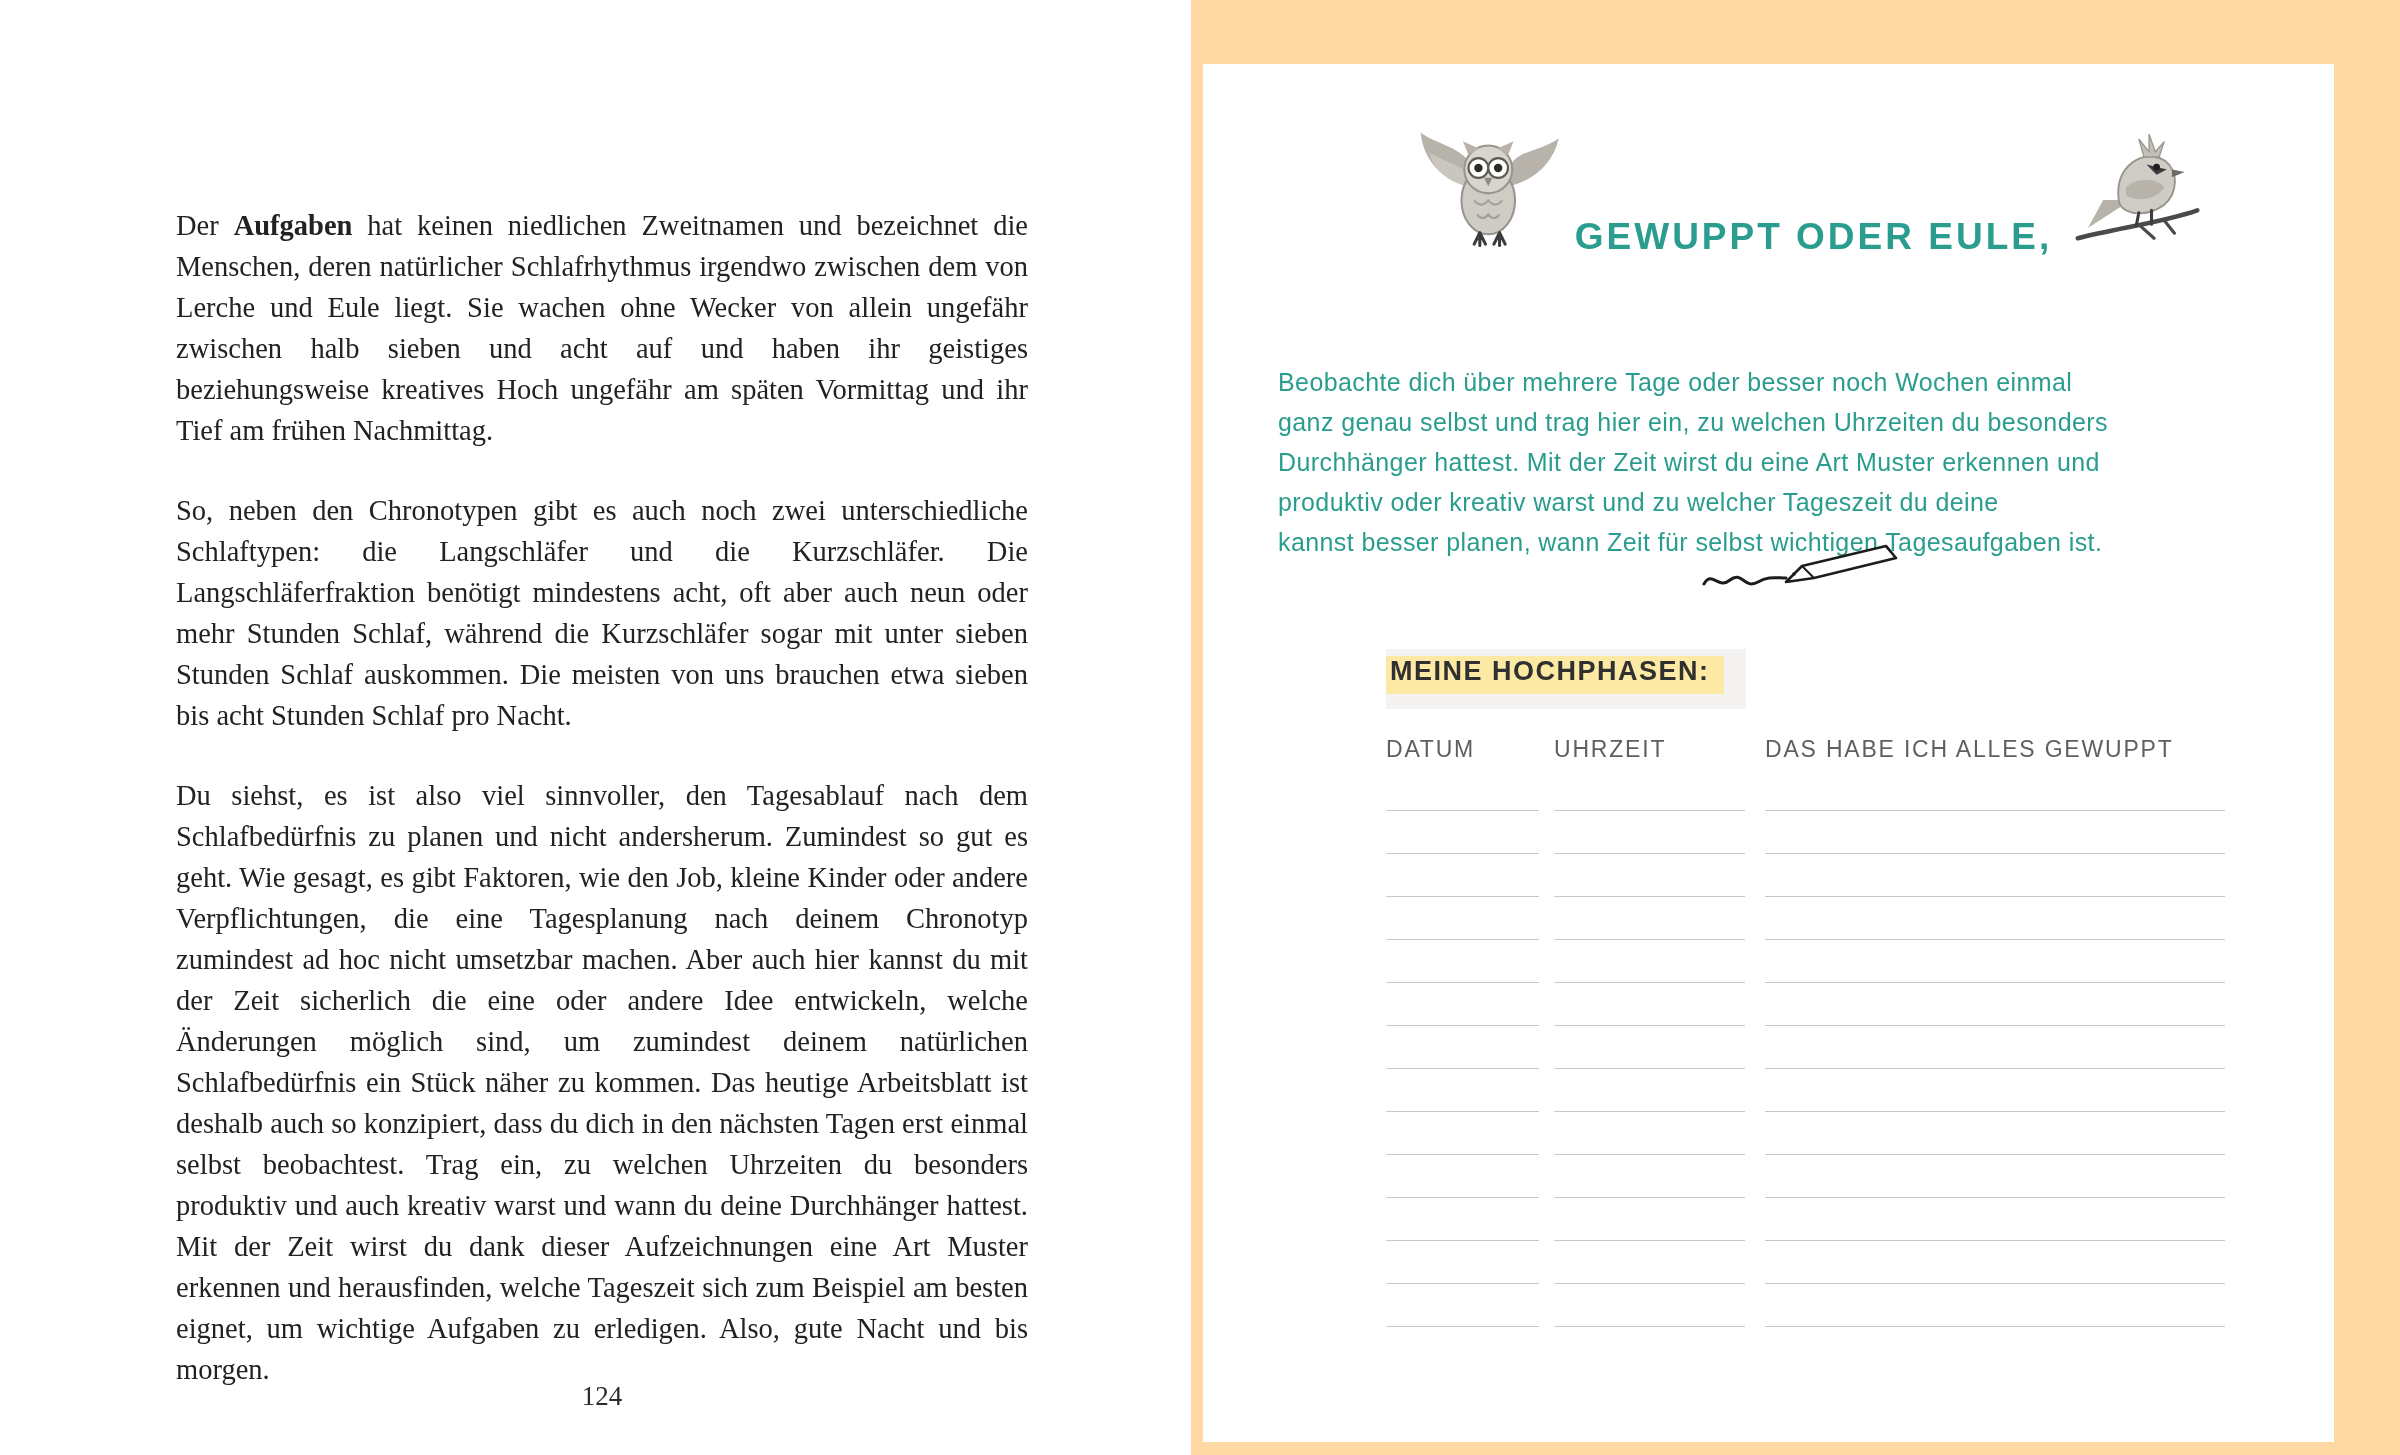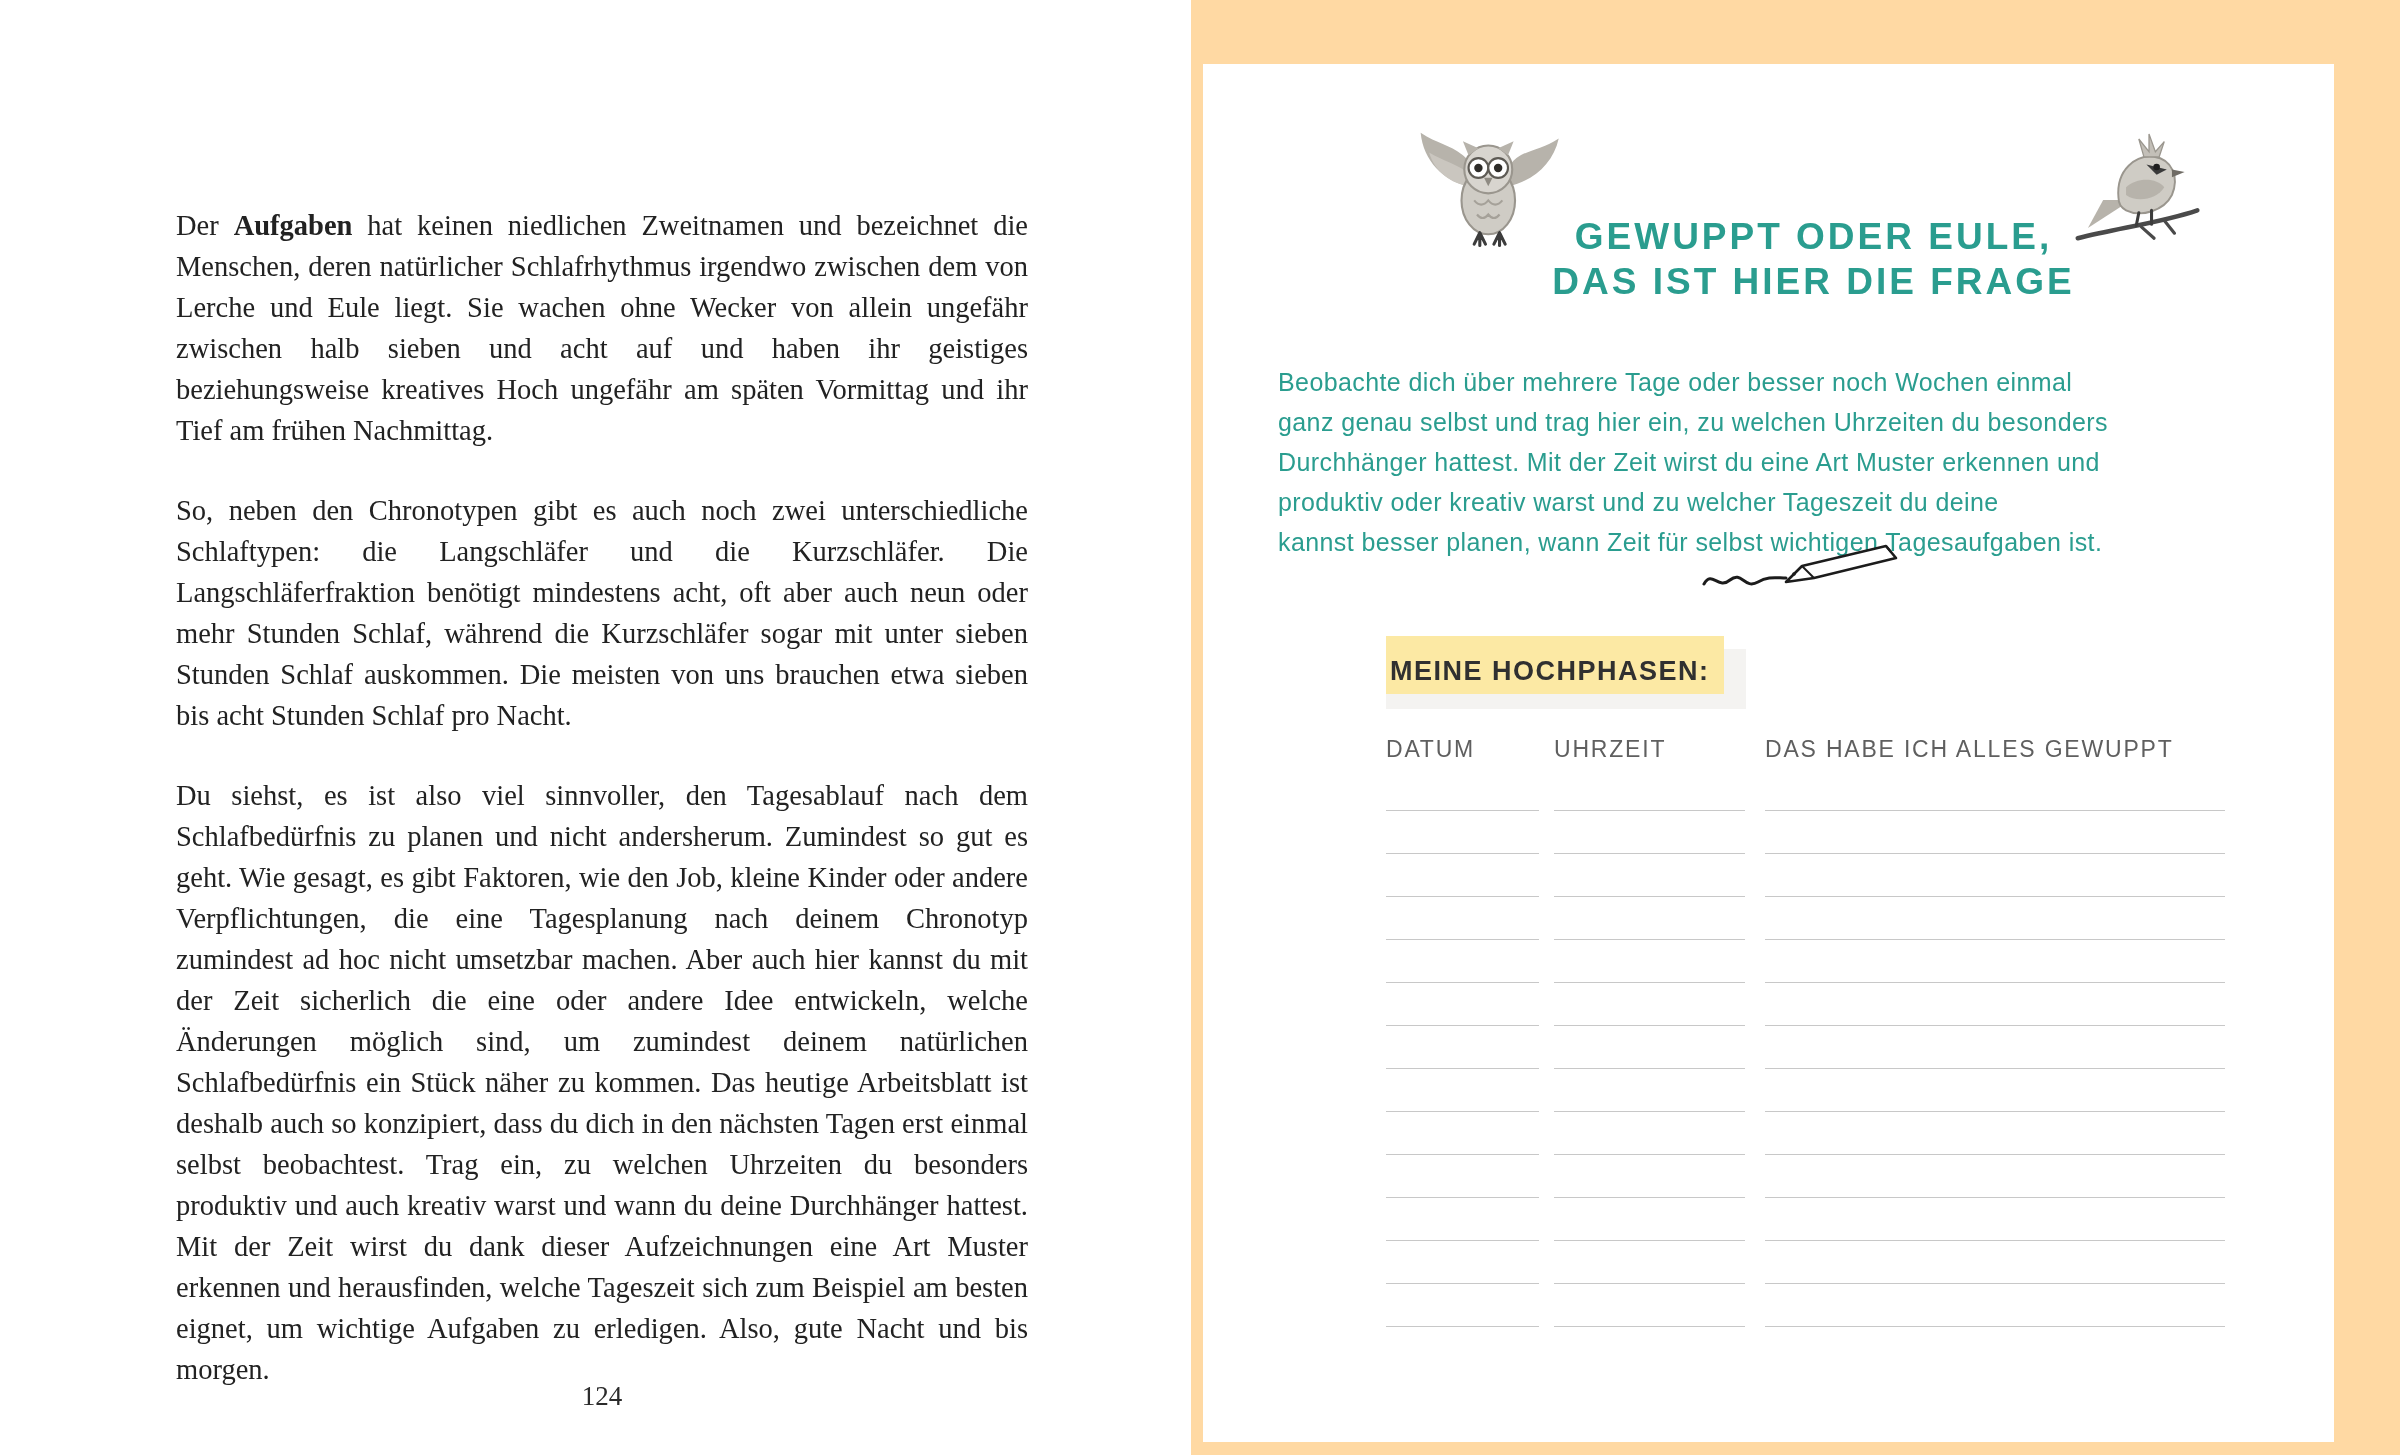--- a/index.html
+++ b/index.html
@@ -166,7 +166,6 @@
 
       <div class="ws-title">
         <div>GEWUPPT ODER EULE,</div>
-        <div>DAS IST HIER DIE FRAGE</div>
       </div>
 
       <div class="ws-intro">

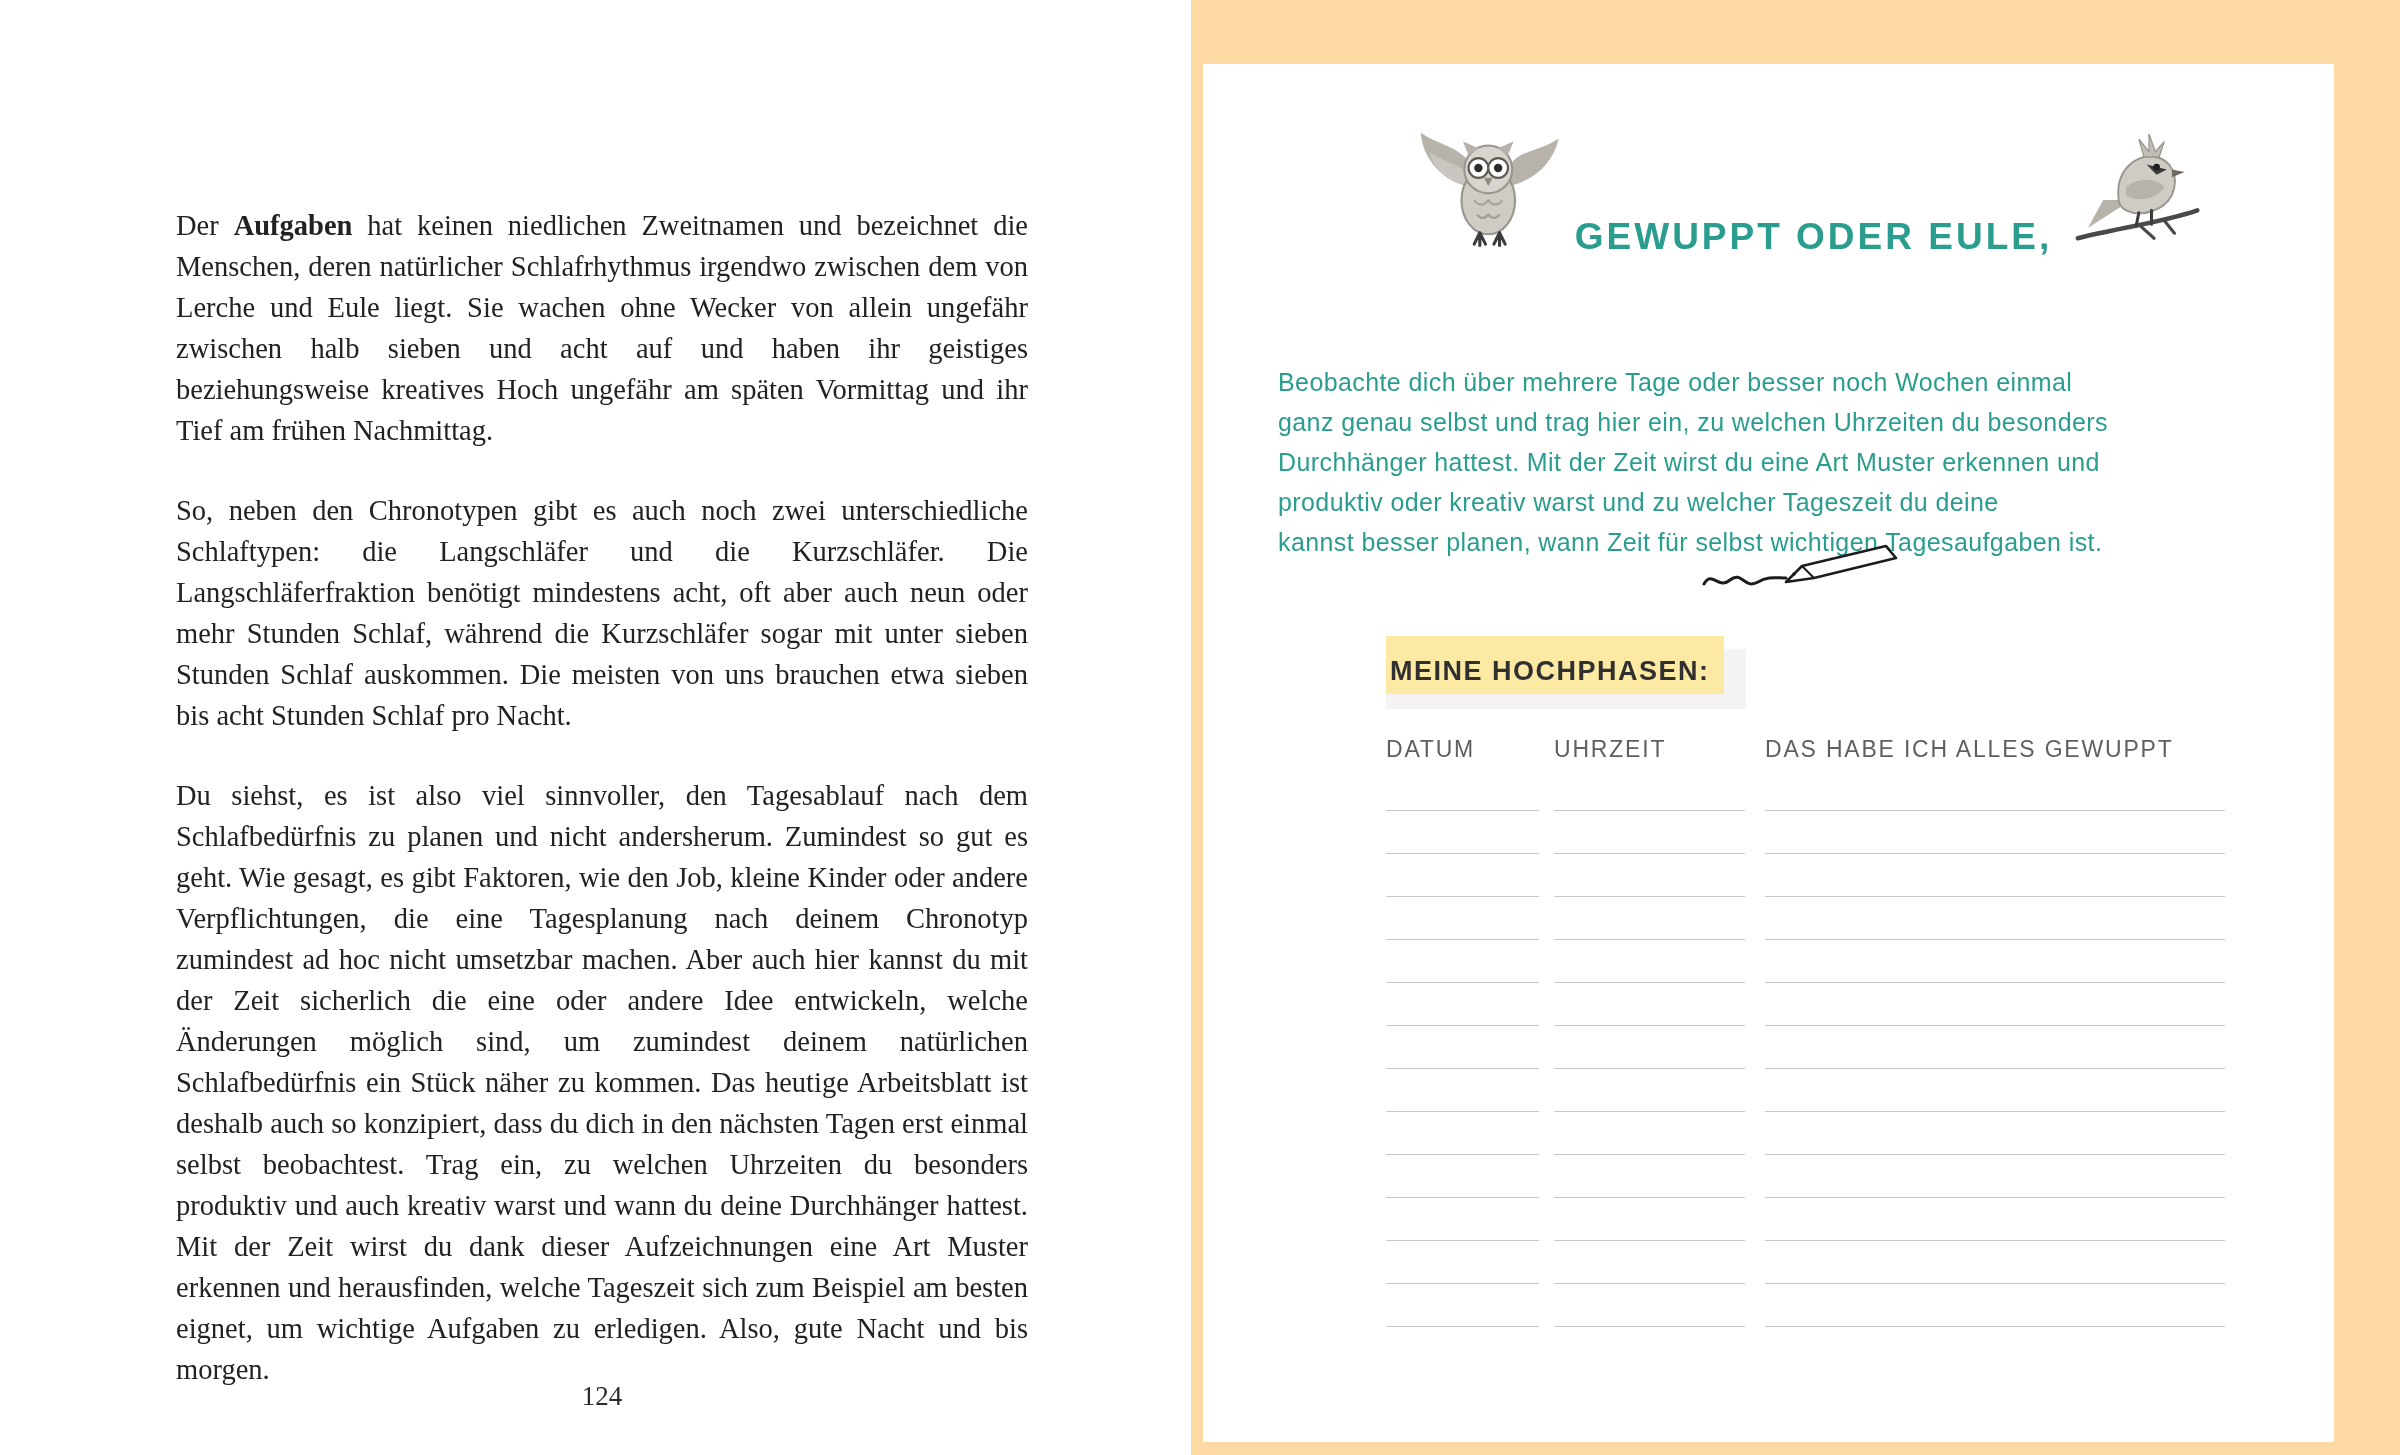--- a/index.html
+++ b/index.html
@@ -78,7 +78,7 @@
   }
   .section-heading .hl{
     background:var(--highlight);
-    padding:20px 14px 8px 4px;
+    padding:0 14px 8px 4px;
   }
 
   .table-headers{

